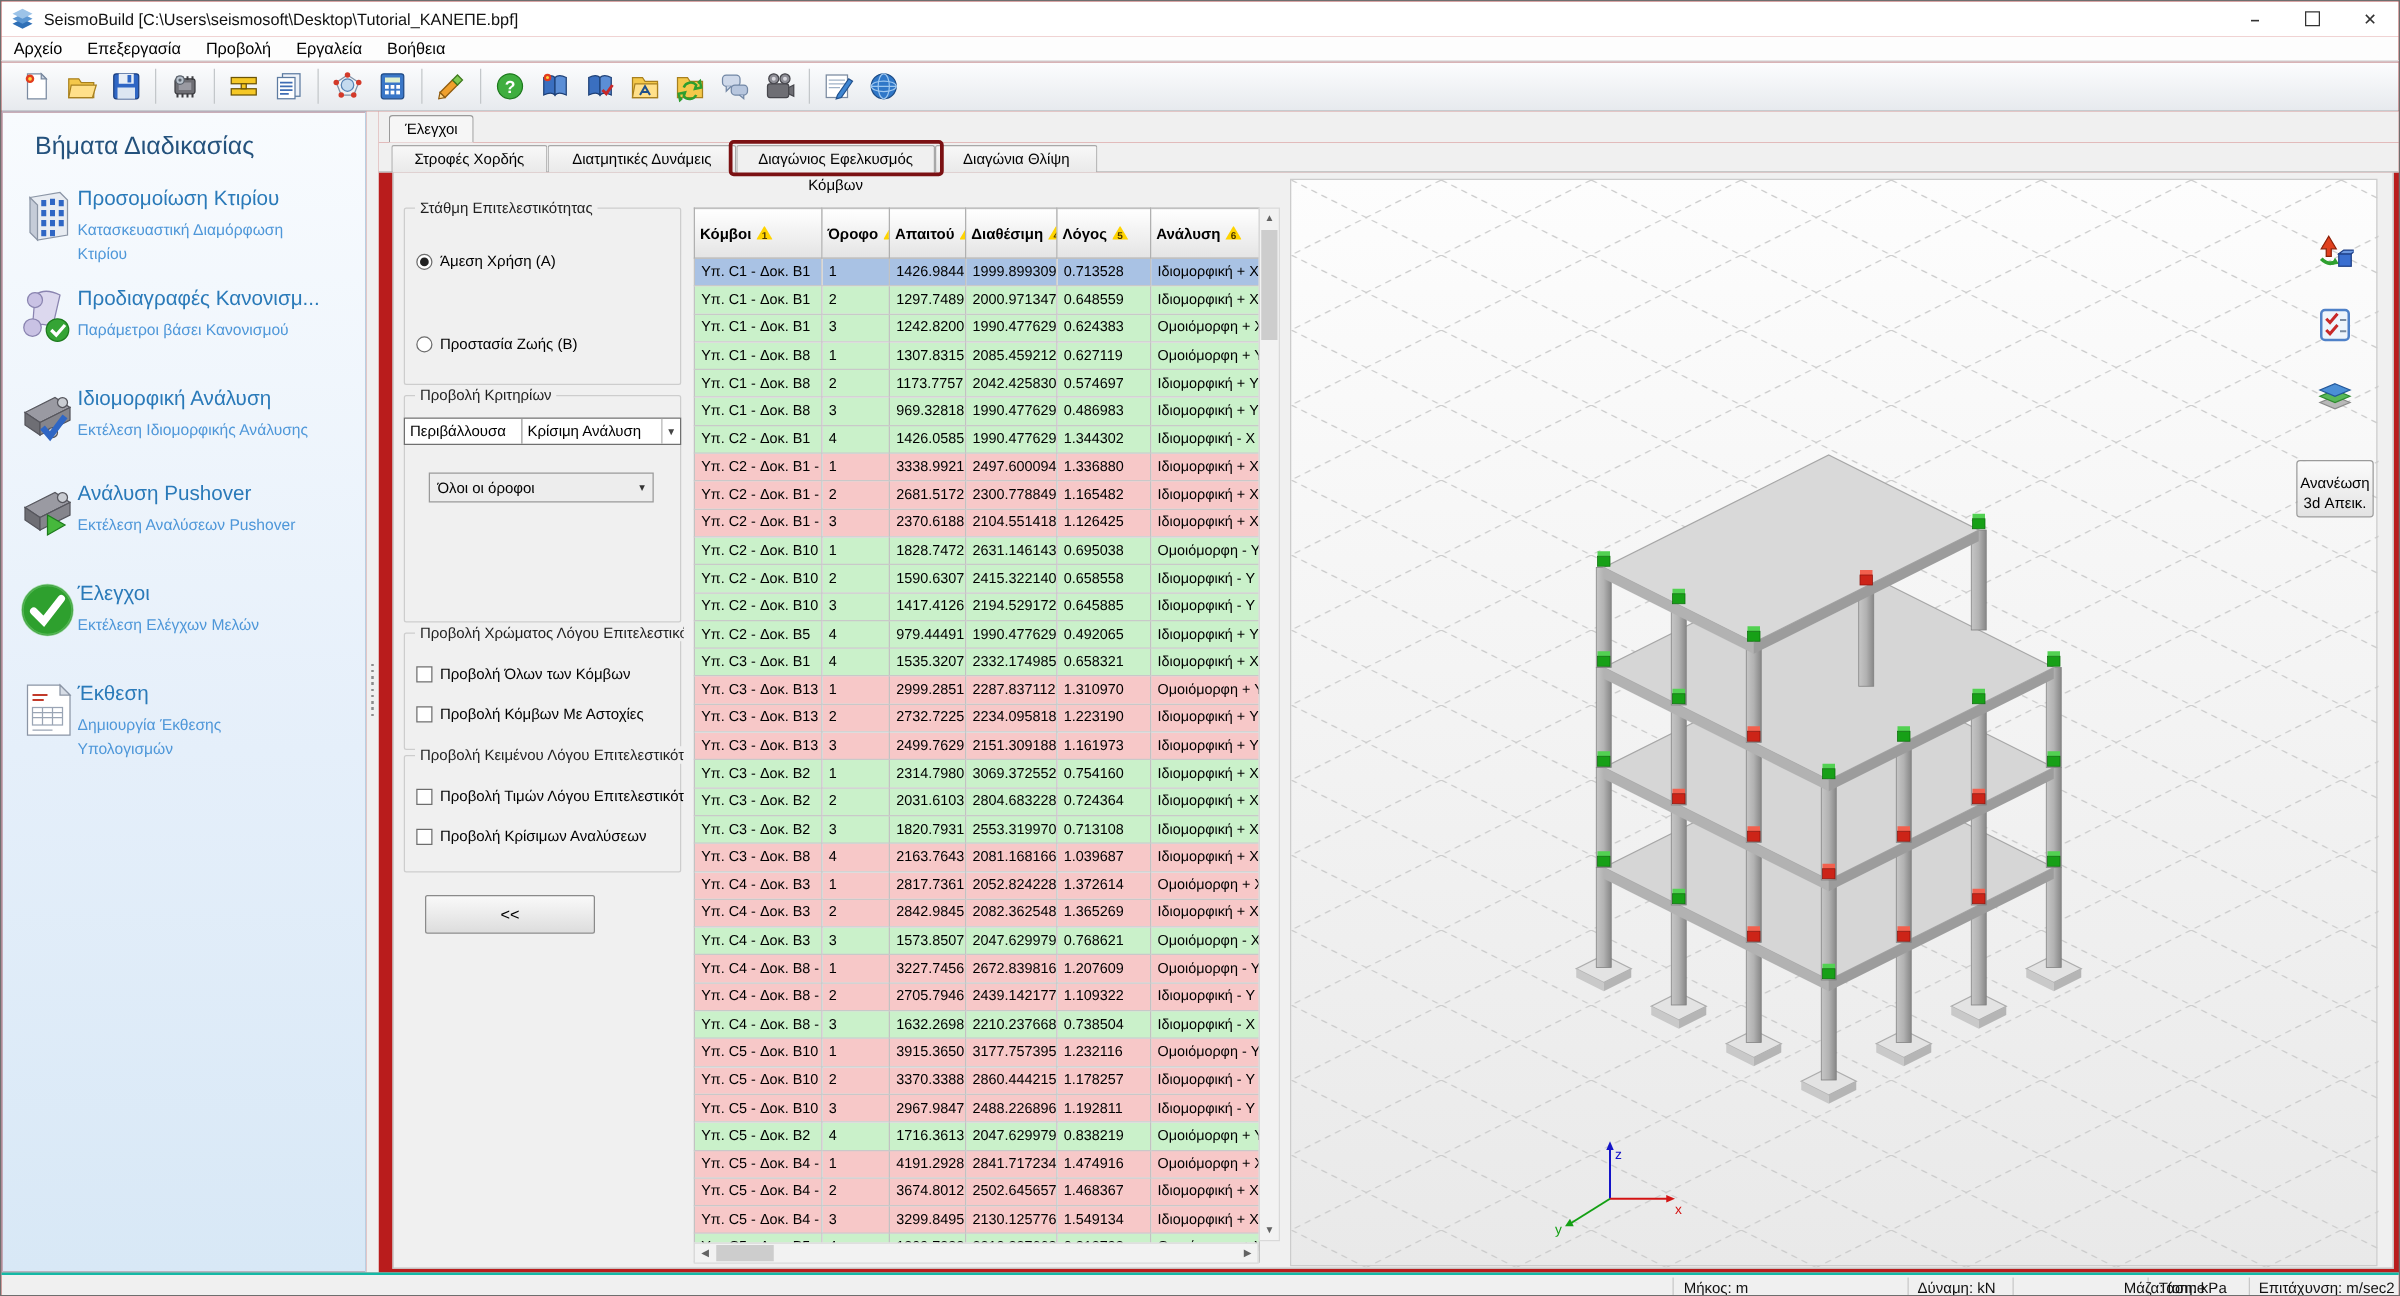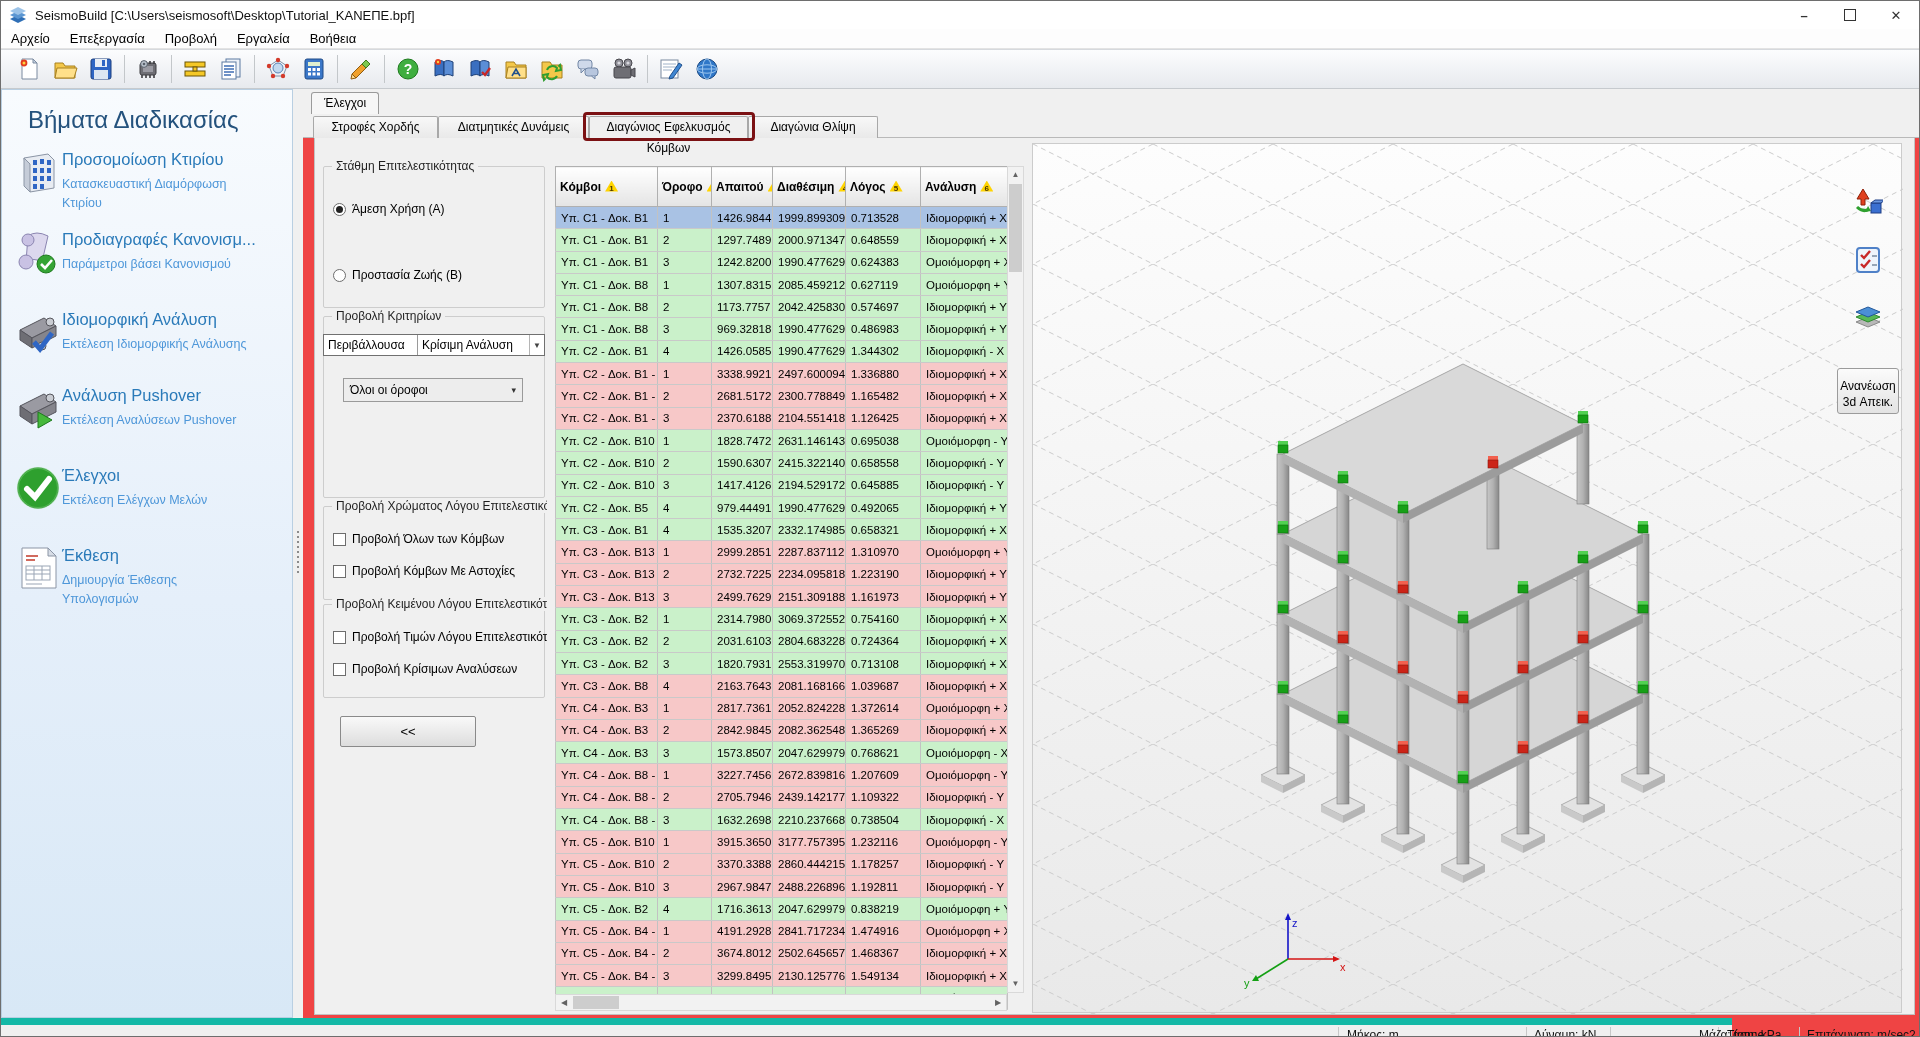--- a/index.html
+++ b/index.html
@@ -5,7 +5,7 @@
   * { margin:0; padding:0; box-sizing:border-box; }
   html,body { background:#888; }
   body { font-family:"Liberation Sans", sans-serif; font-size:12px; color:#000; }
-  #window { position:relative; width:1920px; height:1037px; background:#ef4444; border:1px solid #6e6e6e; overflow:hidden; }
+  #window { position:relative; width:1920px; height:1037px; background:#b91c1c; border:1px solid #6e6e6e; overflow:hidden; }
 
   
   .titlebar { position:absolute; left:0; top:0; width:100%; height:28px; background:#fff; display:flex; align-items:center; }

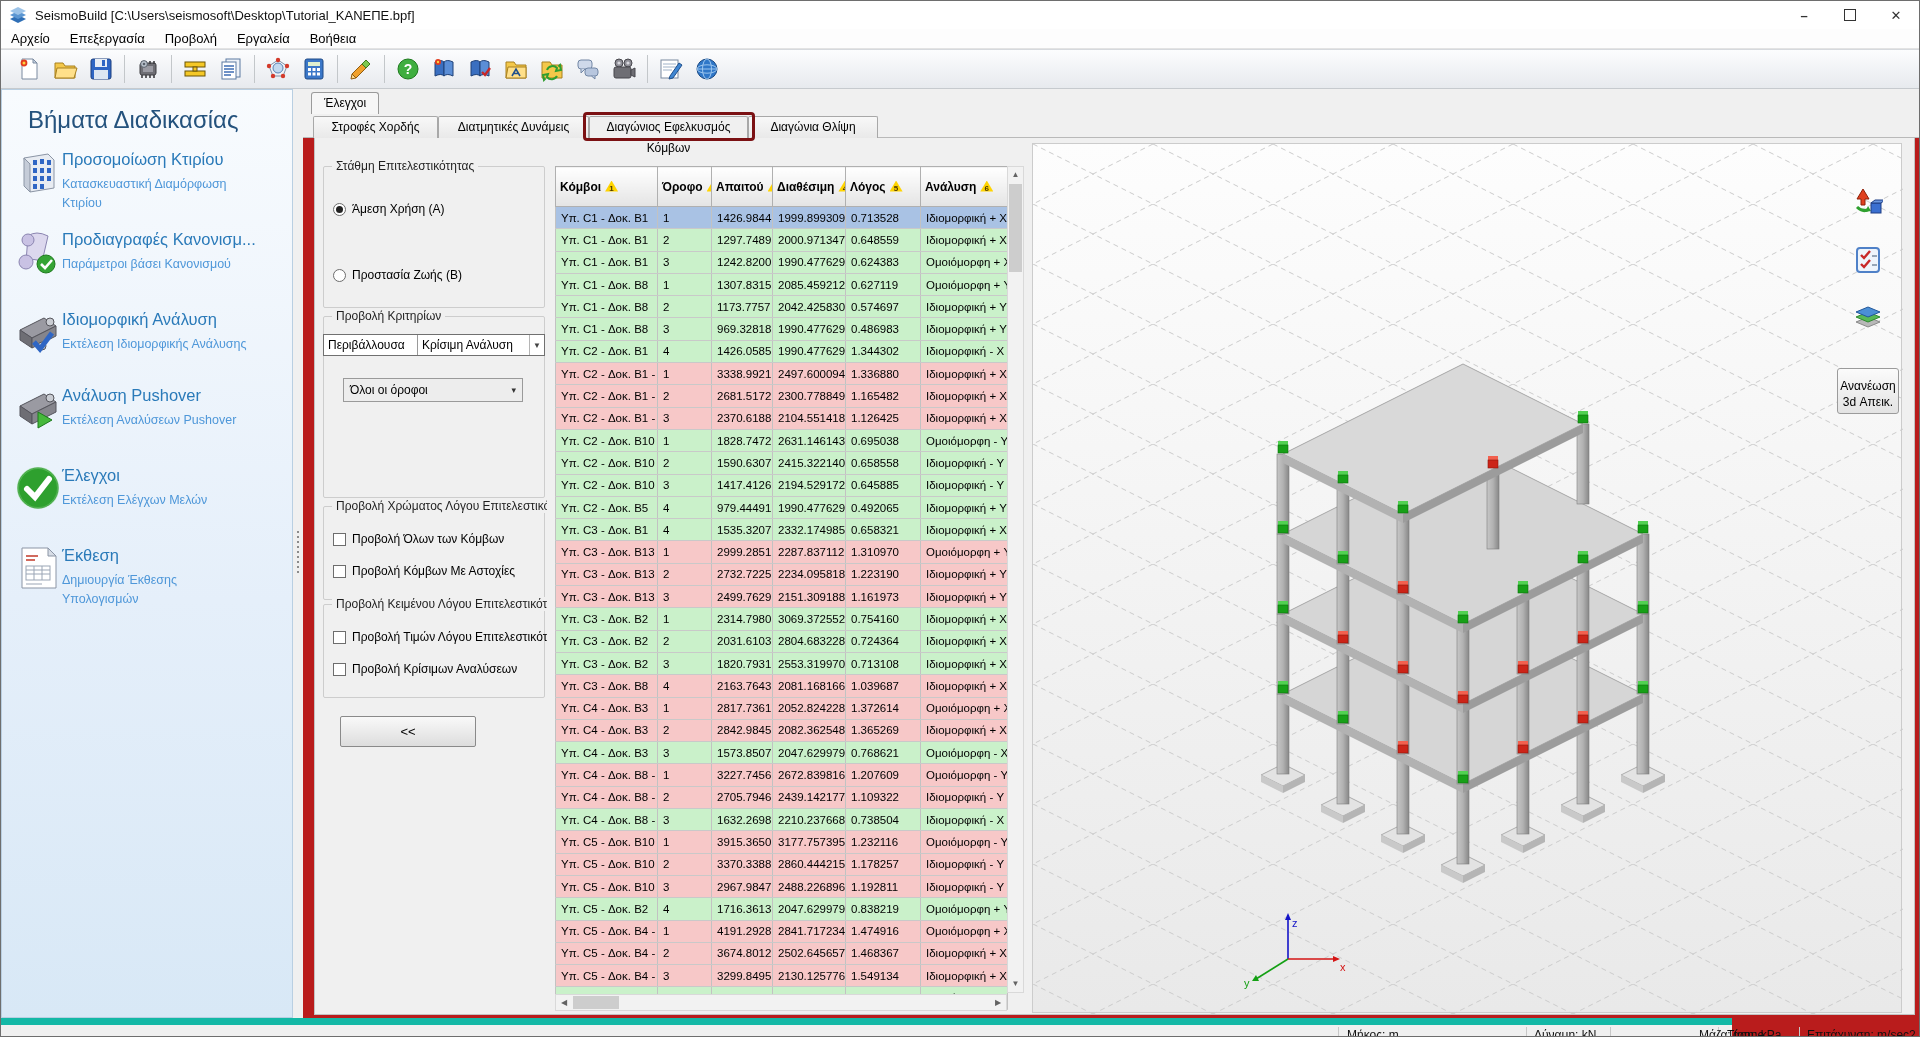--- a/index.html
+++ b/index.html
@@ -28,7 +28,7 @@
 
   
   .sidebar { position:absolute; left:0; top:88px; width:292px; height:929px; background:linear-gradient(180deg,#f8fbfe 0%, #e5effa 55%, #d8e8f6 100%); border:1px solid #b9cfe2; }
-  .sidebar h1 { position:absolute; left:26px; top:16px; font-size:24px; font-weight:normal; color:#24527d; }
+  .sidebar h1 { position:absolute; left:26px; top:16px; font-size:20px; font-weight:normal; color:#24527d; }
   .sstep { position:absolute; left:12px; width:268px; display:flex; }
   .sstep .sic { width:48px; height:48px; flex:0 0 48px; }
   .sstep .stxt { padding-top:2px; }

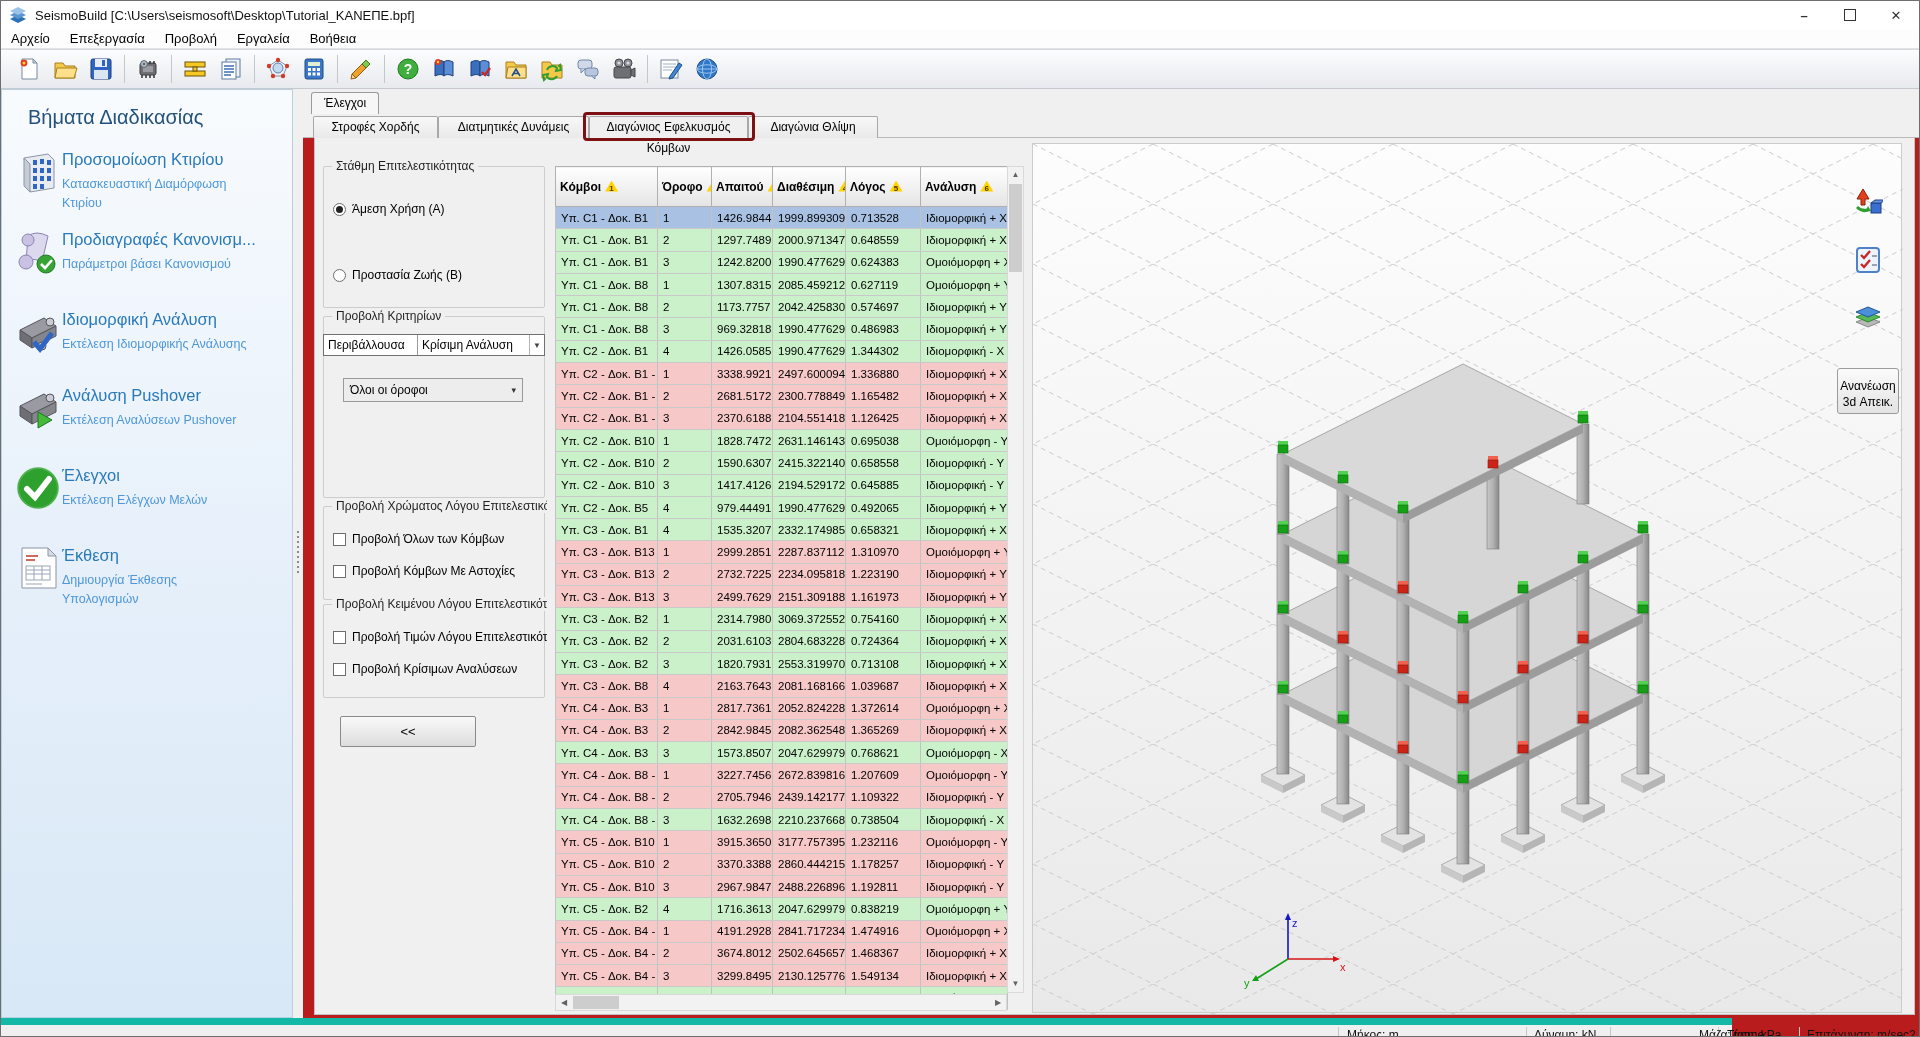--- a/index.html
+++ b/index.html
@@ -95,7 +95,7 @@
   .refreshbtn { position:absolute; right:2px; top:224px; width:62px; height:46px; background:linear-gradient(180deg,#fbfbfb,#e3e3e3); border:1px solid #9b9b9b; border-radius:3px; font-size:12px; text-align:center; padding-top:6px; line-height:16px; }
 
   
-  .statusbar { position:absolute; left:0; top:1017px; width:1731px; height:20px; background:#f0f0f0; border-top:7px solid #14b8a6; }
+  .statusbar { position:absolute; left:0; top:1017px; width:1920px; height:20px; background:#f0f0f0; border-top:2px solid #14b8a6; }
   .sdiv { position:absolute; top:2px; width:1px; height:16px; background:#c8c8c8; }
   .sunit { position:absolute; top:3px; font-size:12px; color:#111; white-space:nowrap; }
 </style>

